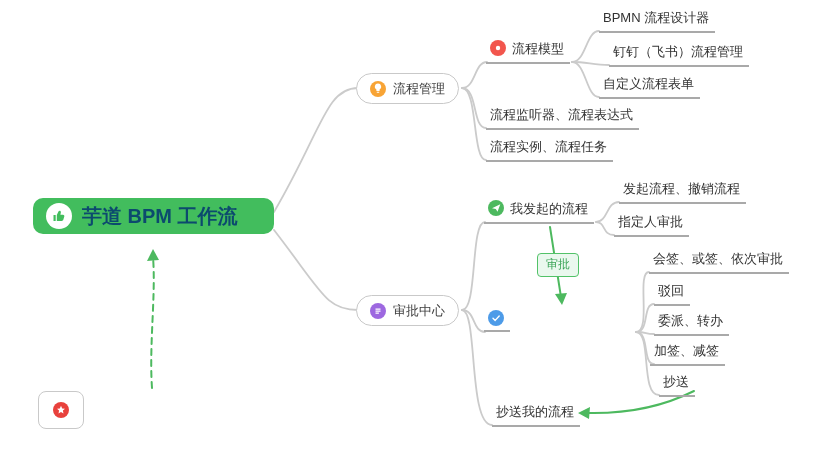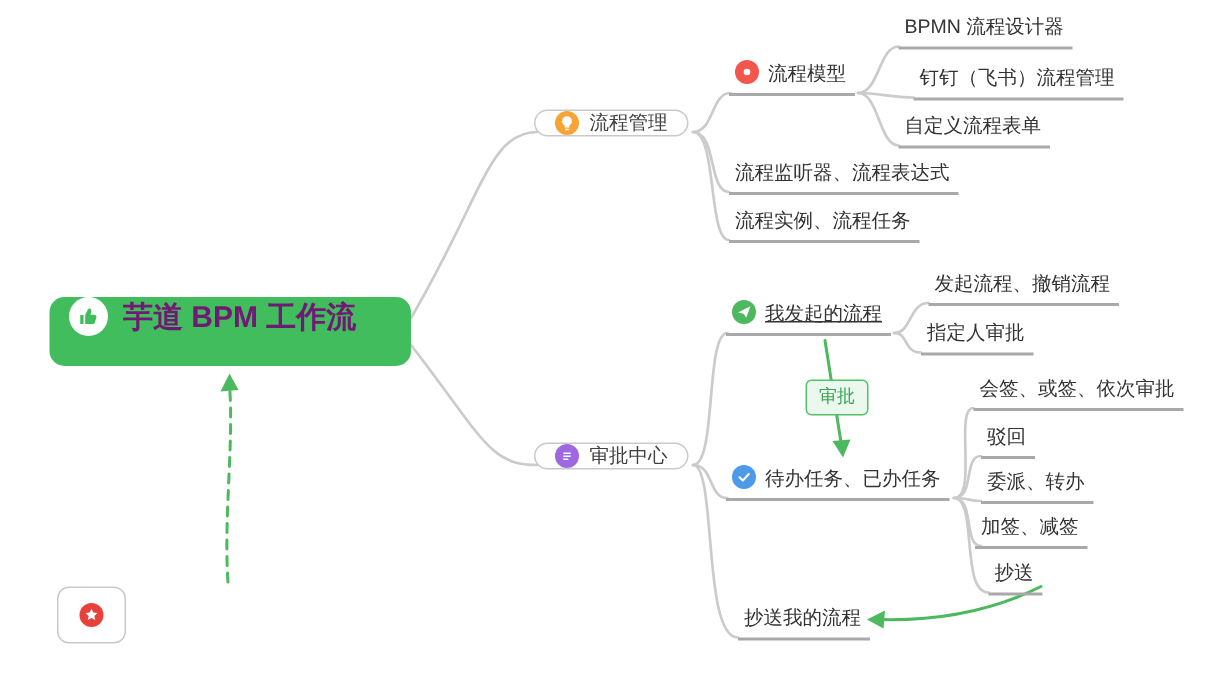--- a/index.html
+++ b/index.html
@@ -28,7 +28,7 @@
     display:flex; align-items:center; justify-content:center;
   }
   .branch-node {
-    position:absolute; height:18px; background:#fff;
+    position:absolute; height:31px; background:#fff;
     border:1px solid #c9c9c9; border-radius:16px;
     display:flex; align-items:center; gap:7px; padding:0 13px;
     font-size:13px; color:#404040; white-space:nowrap;

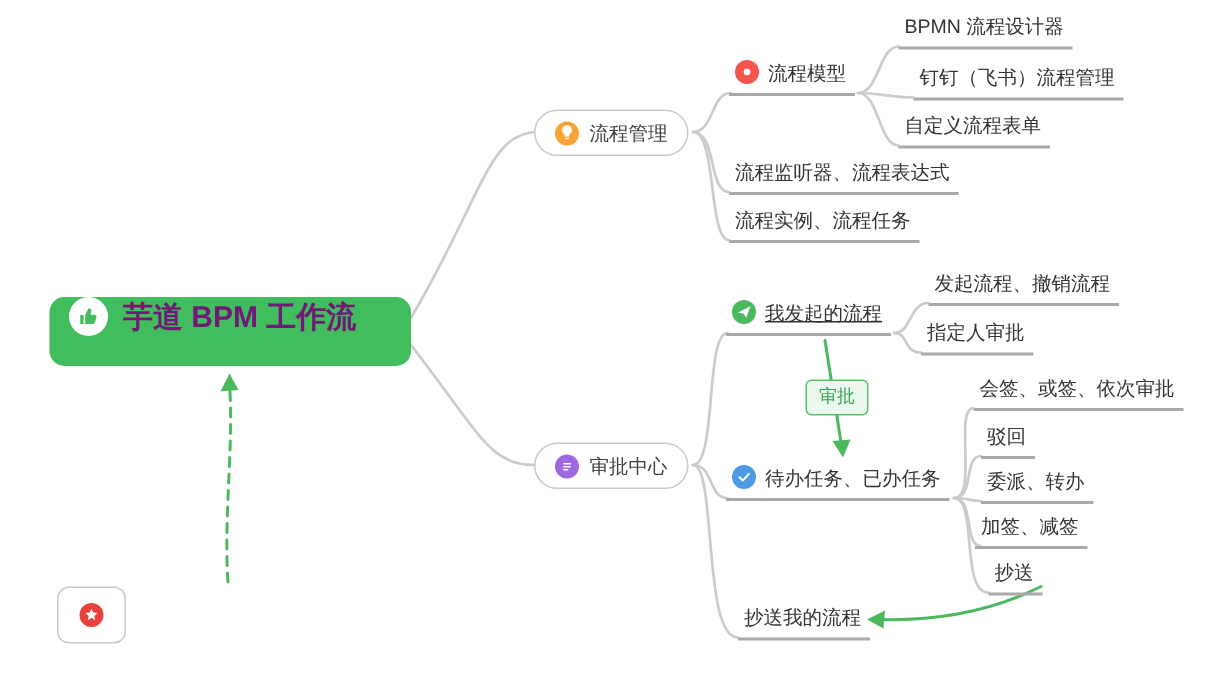--- a/index.html
+++ b/index.html
@@ -17,10 +17,10 @@
   .green-head { fill: var(--green); stroke:none; }
 
   .root-node {
-    position:absolute; left:33px; top:198px; width:241px; height:46px;
+    position:absolute; left:33px; top:198px; width:241px; height:36px;
     background: var(--root_bg); border-radius:10px;
-    display:flex; gap:10px; padding:0 13px;
-    color:#701a75; font-size:20px; font-weight:bold; white-space:nowrap;
+    display:flex; align-items:center; gap:10px; padding:0 13px;
+    color:#0c4a6e; font-size:20px; font-weight:bold; white-space:nowrap;
     cursor:default;
   }
   .root-icon {

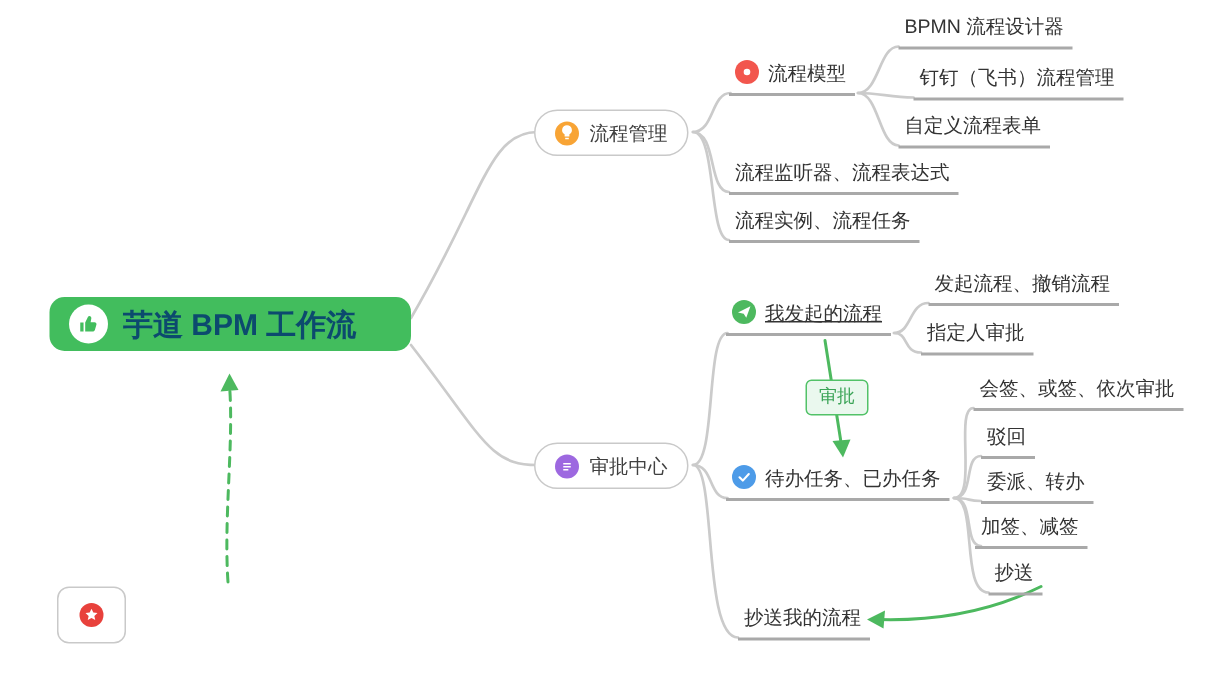--- a/index.html
+++ b/index.html
@@ -144,7 +144,7 @@
   <span>审批中心</span>
 </div>
 
-<div class="leaf" style="left:484px; top:198px;text-decoration:underline;">
+<div class="leaf" style="left:484px; top:198px;">
   <span class="mini-icon" style="background:var(--green)">
     <svg width="10" height="10" viewBox="0 0 10 10">
         <path d="M1 5.3 9.3 1.2 6.5 8.8 4.8 6.1z" fill="#fff"></path>

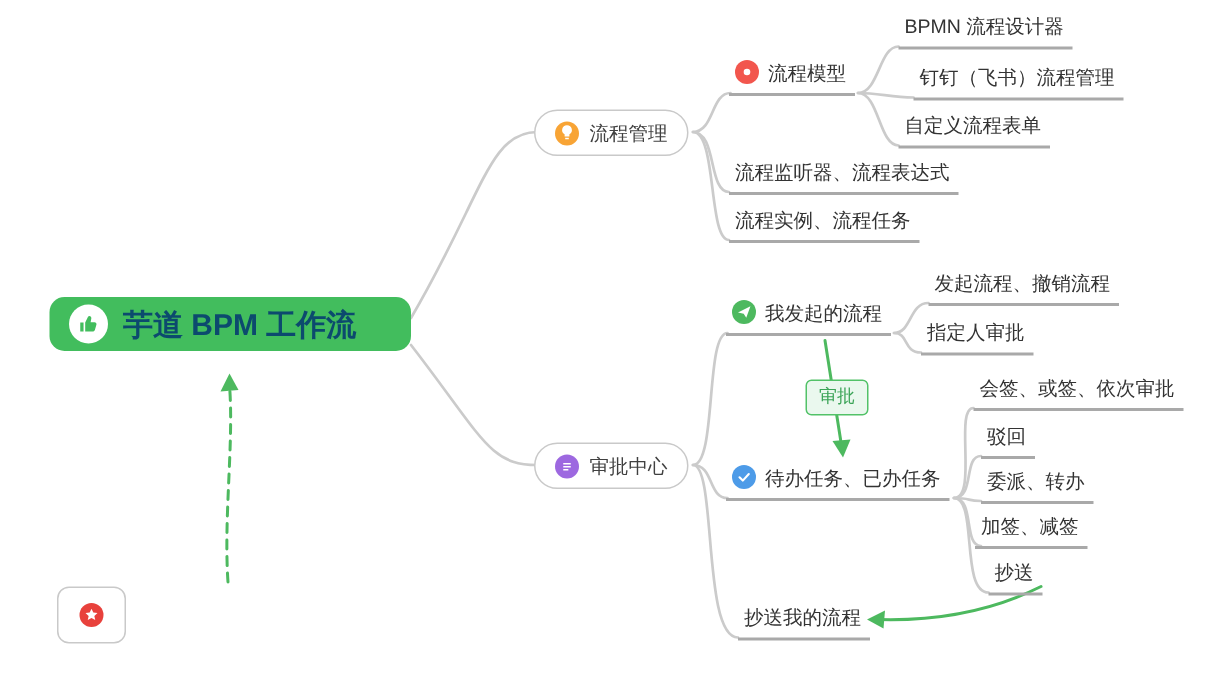--- a/index.html
+++ b/index.html
@@ -167,7 +167,6 @@
         <path d="M2 5.2l2.2 2.2L8.2 3" stroke="#fff" stroke-width="1.4" fill="none" stroke-linecap="round" stroke-linejoin="round"></path>
       </svg>
   </span>
-  <span>待办任务、已办任务</span>
 </div>
 <div class="leaf" style="left:649px; top:248px;">
   <span>会签、或签、依次审批</span>

